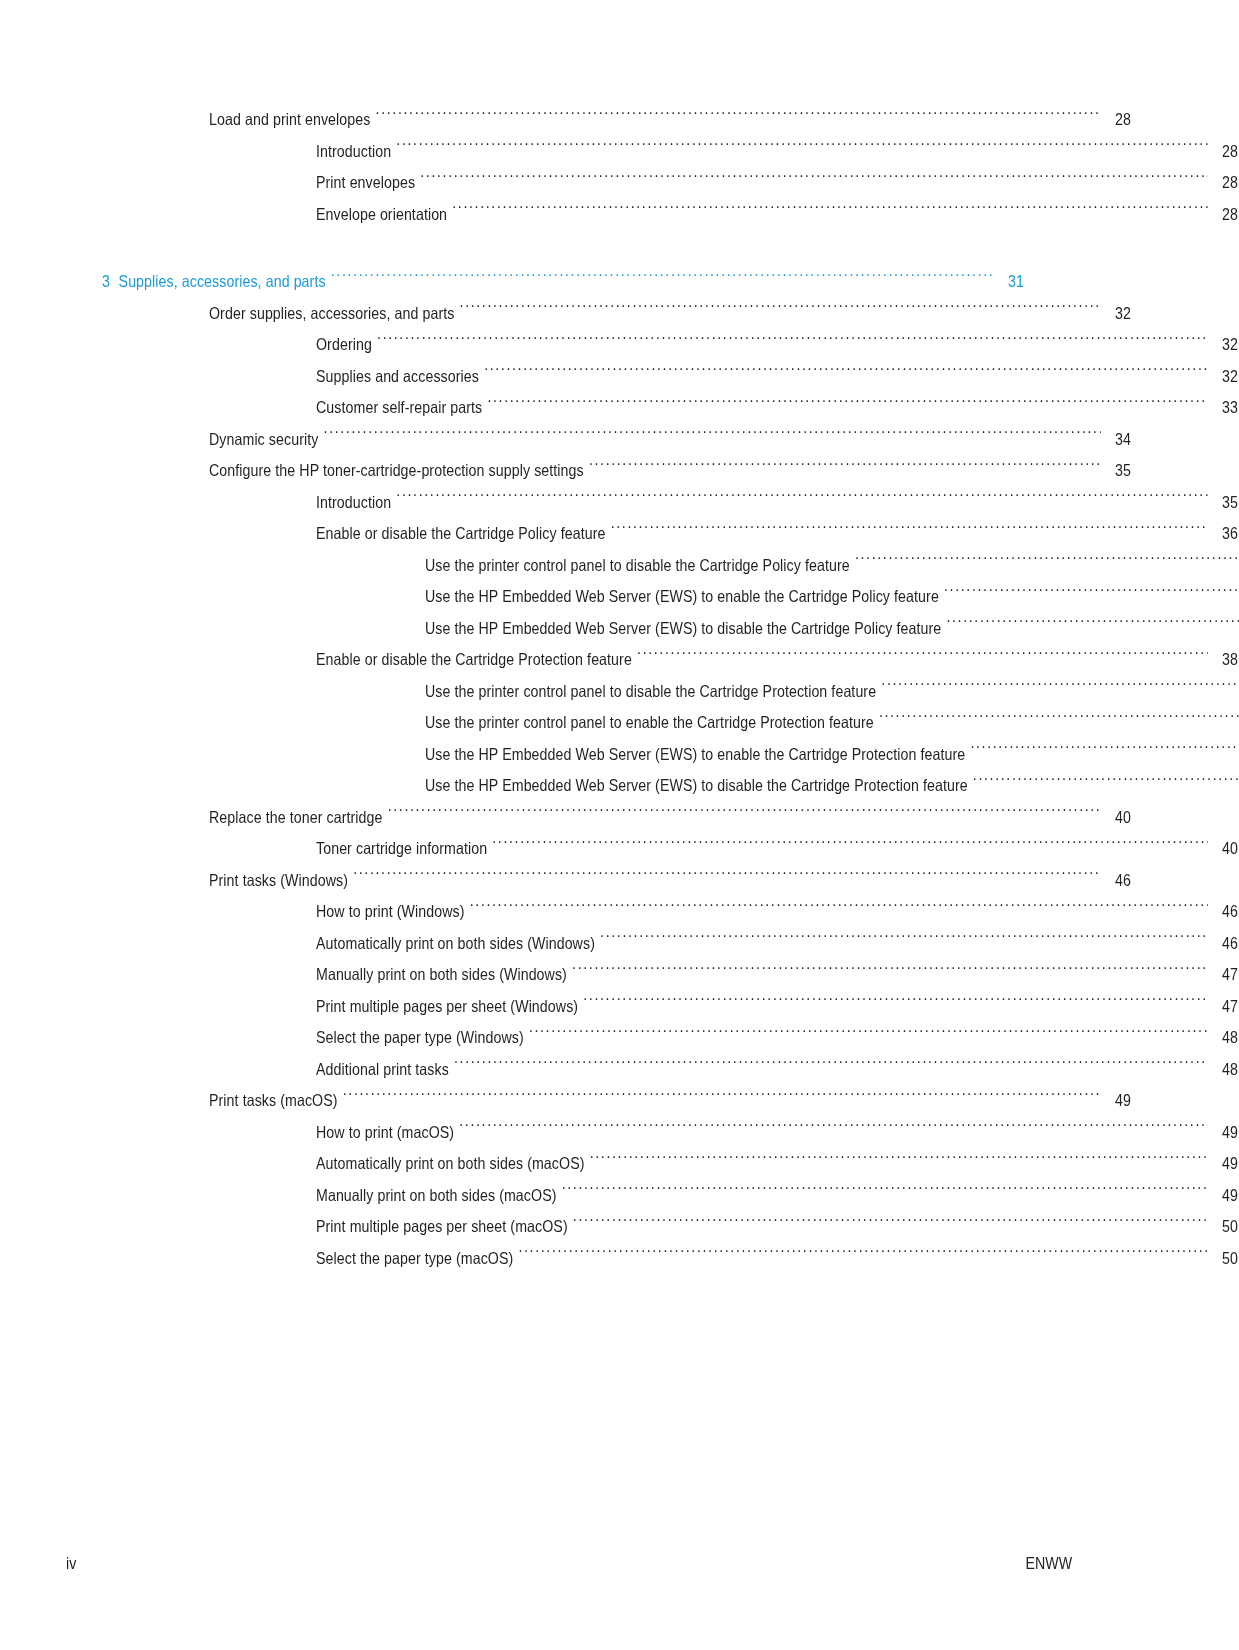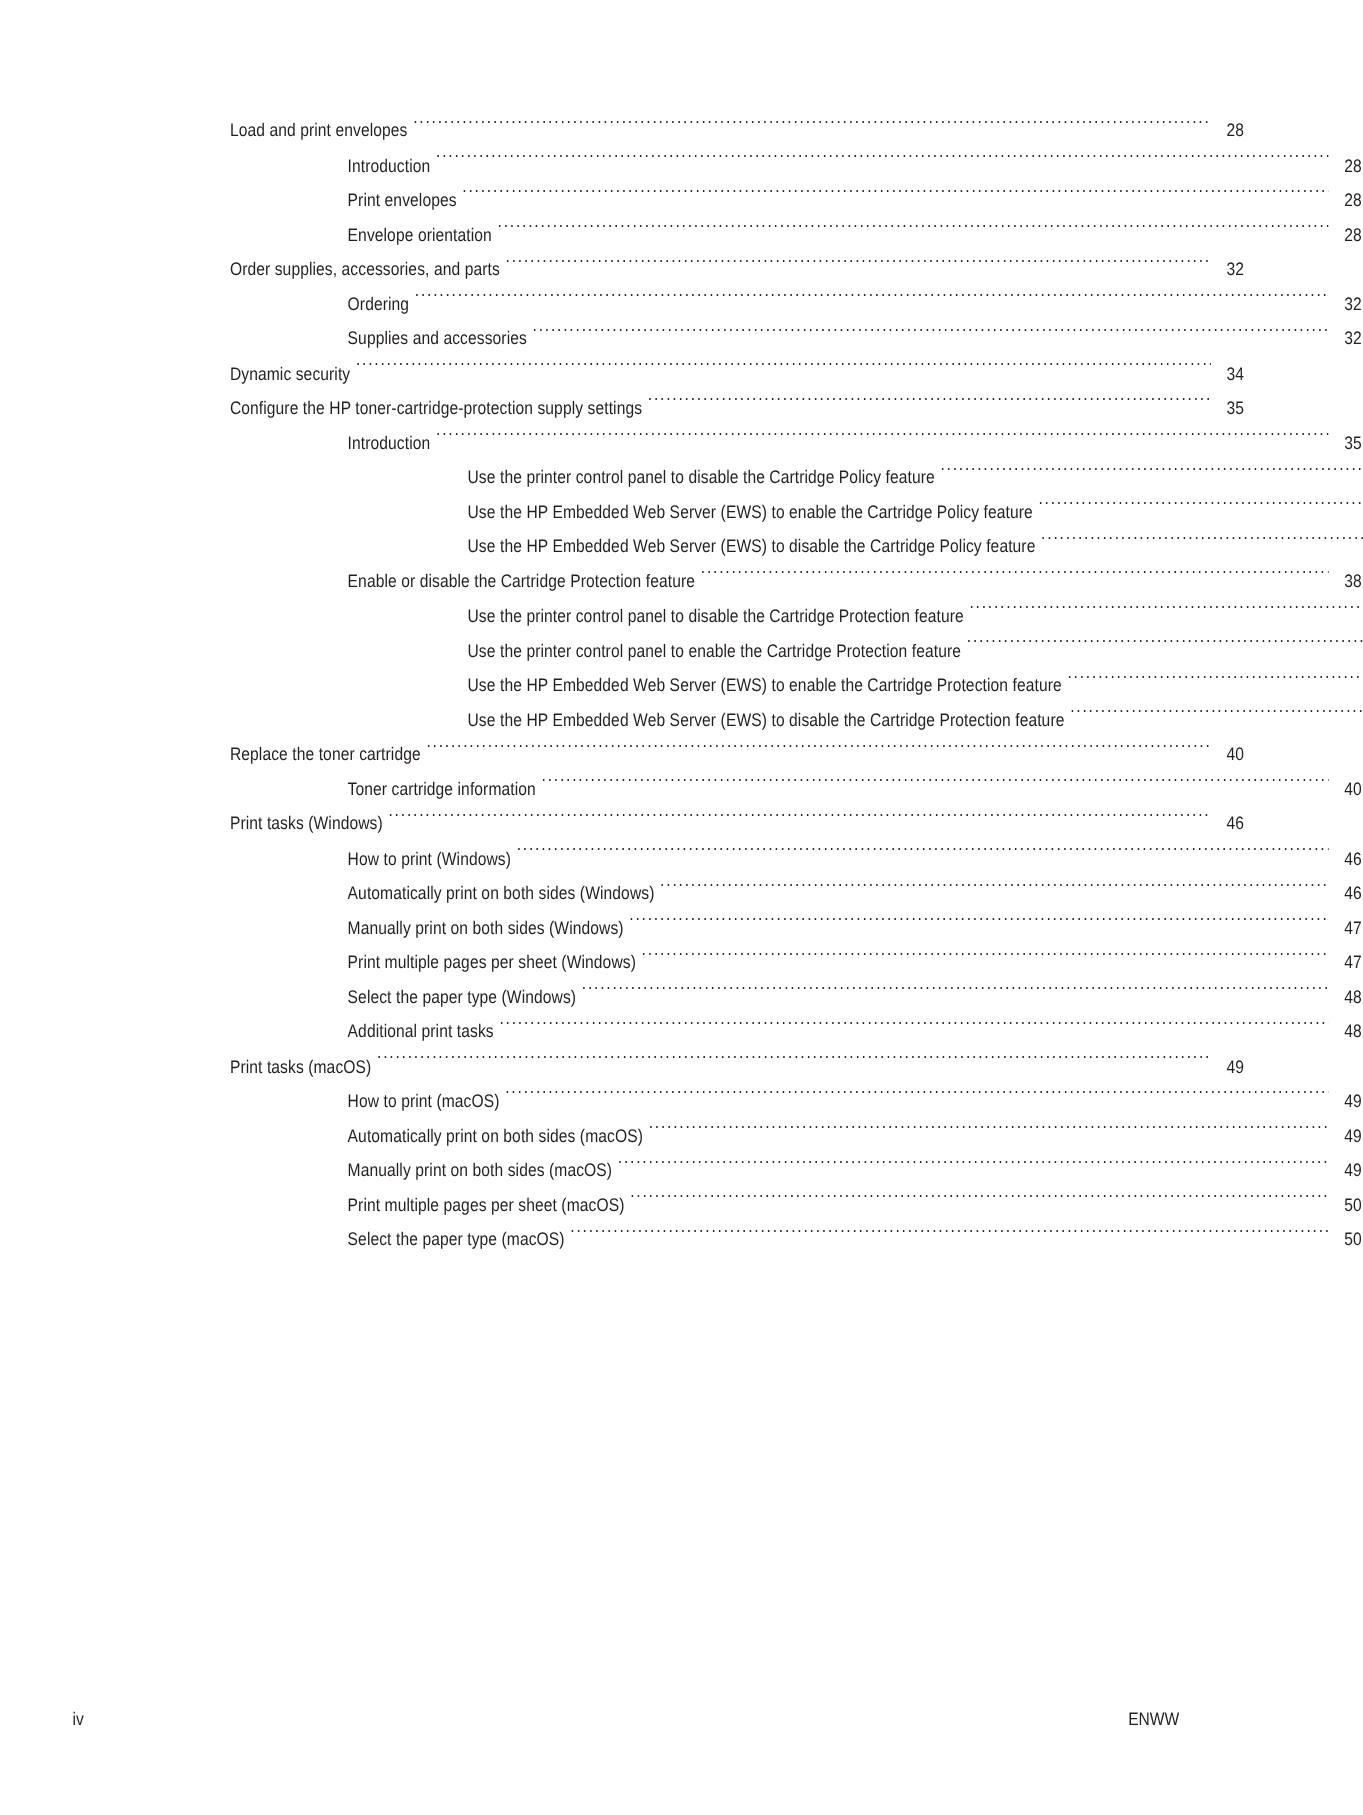--- a/index.html
+++ b/index.html
@@ -147,6 +147,15 @@
           </div>
         </div>
       </div>
+      <div class="toc-entry lvl-chapter gap-before">
+        <div class="toc-line" style="margin-top: 36px;">
+          <div class="toc-row">
+            <span class="toc-title"><span class="chap-num">3</span><span>Supplies, accessories, and parts</span></span>
+            <span class="toc-leader"></span>
+            <span class="toc-page">31</span>
+          </div>
+        </div>
+      </div>
       <div class="toc-entry lvl-1">
         <div class="toc-line">
           <div class="toc-row">

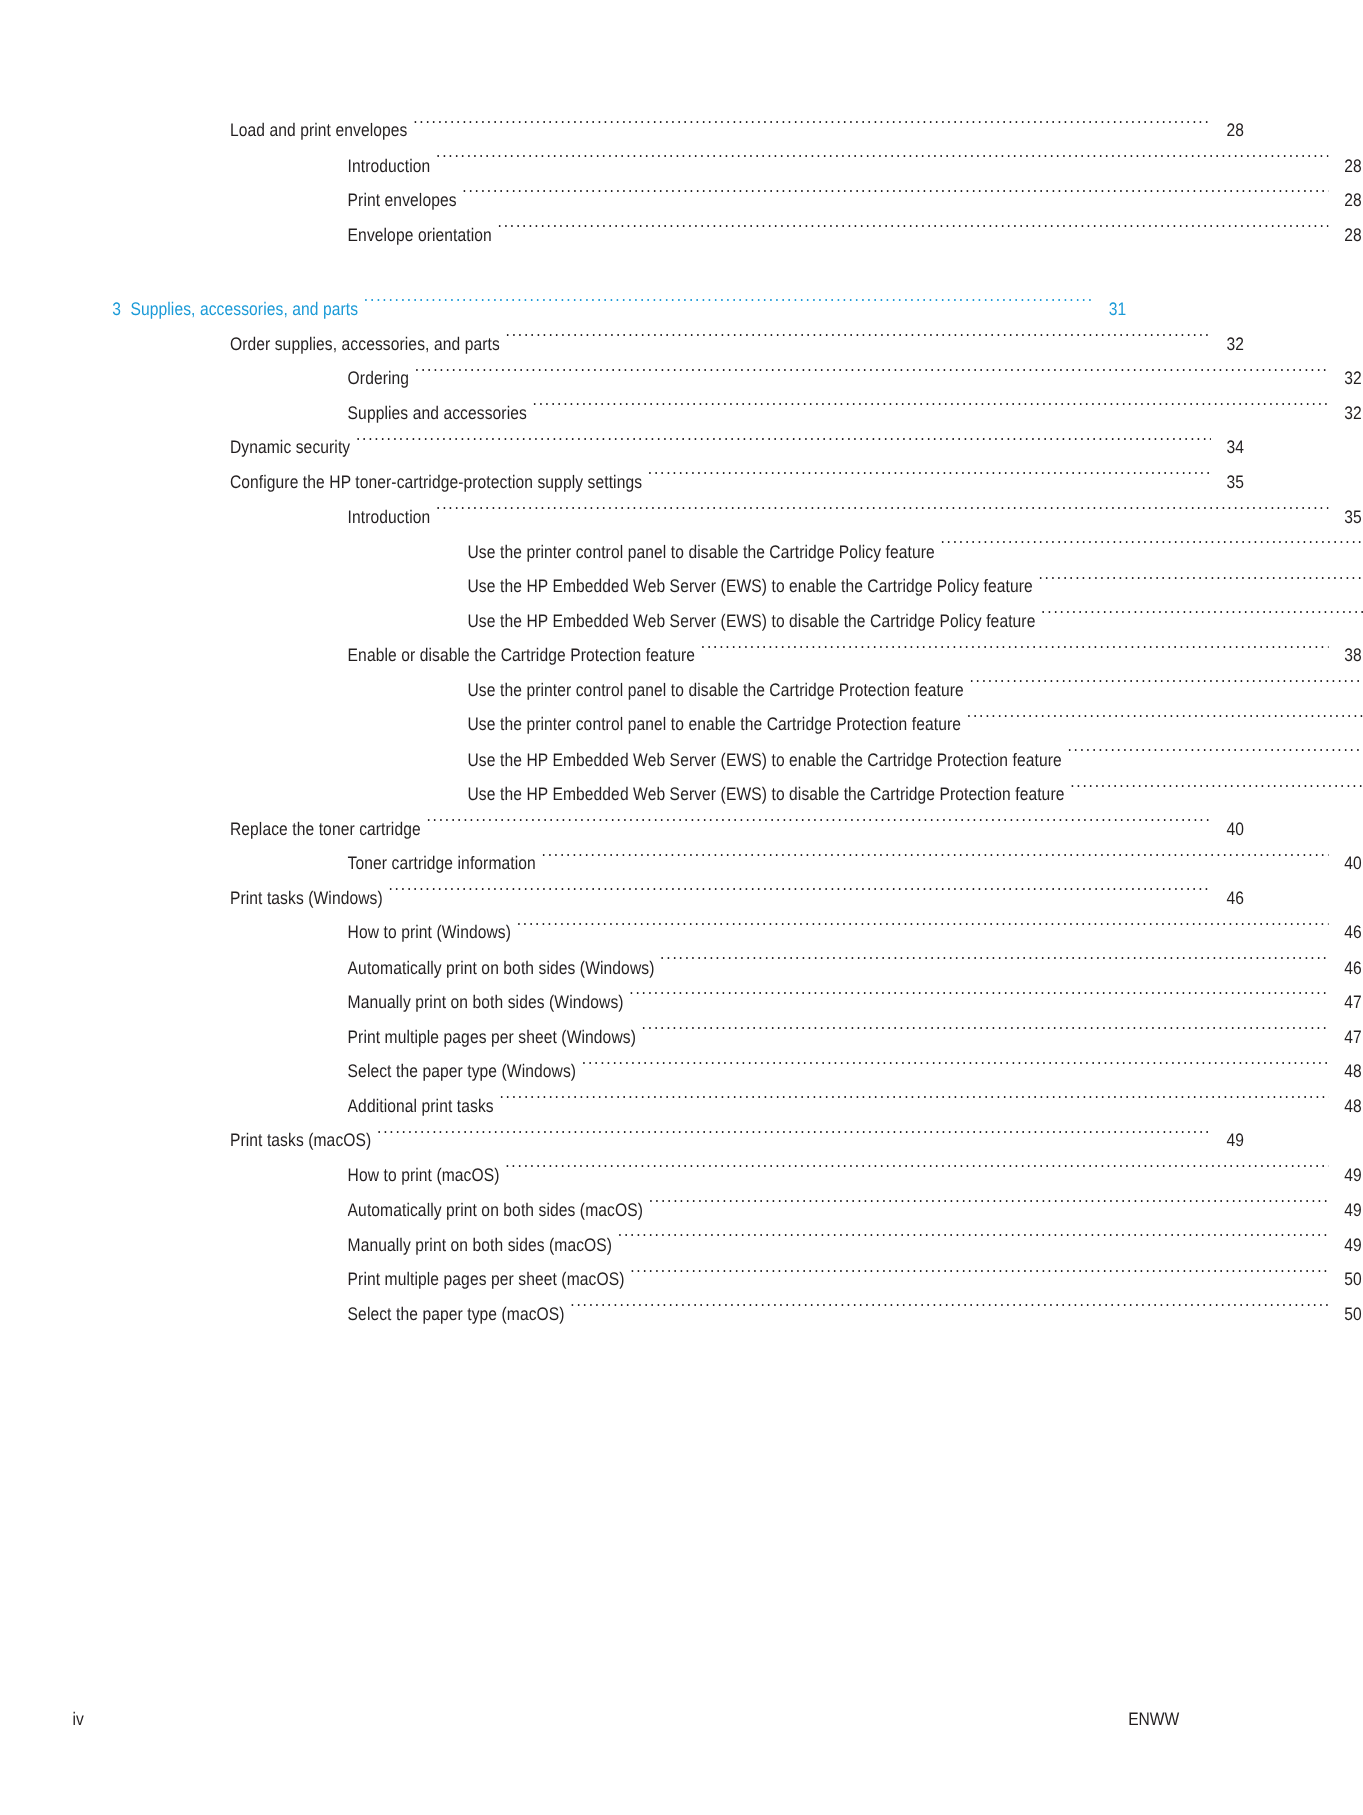--- a/index.html
+++ b/index.html
@@ -183,6 +183,15 @@
           </div>
         </div>
       </div>
+      <div class="toc-entry lvl-2">
+        <div class="toc-line">
+          <div class="toc-row">
+            <span class="toc-title">Customer self-repair parts</span>
+            <span class="toc-leader"></span>
+            <span class="toc-page">33</span>
+          </div>
+        </div>
+      </div>
       <div class="toc-entry lvl-1">
         <div class="toc-line">
           <div class="toc-row">

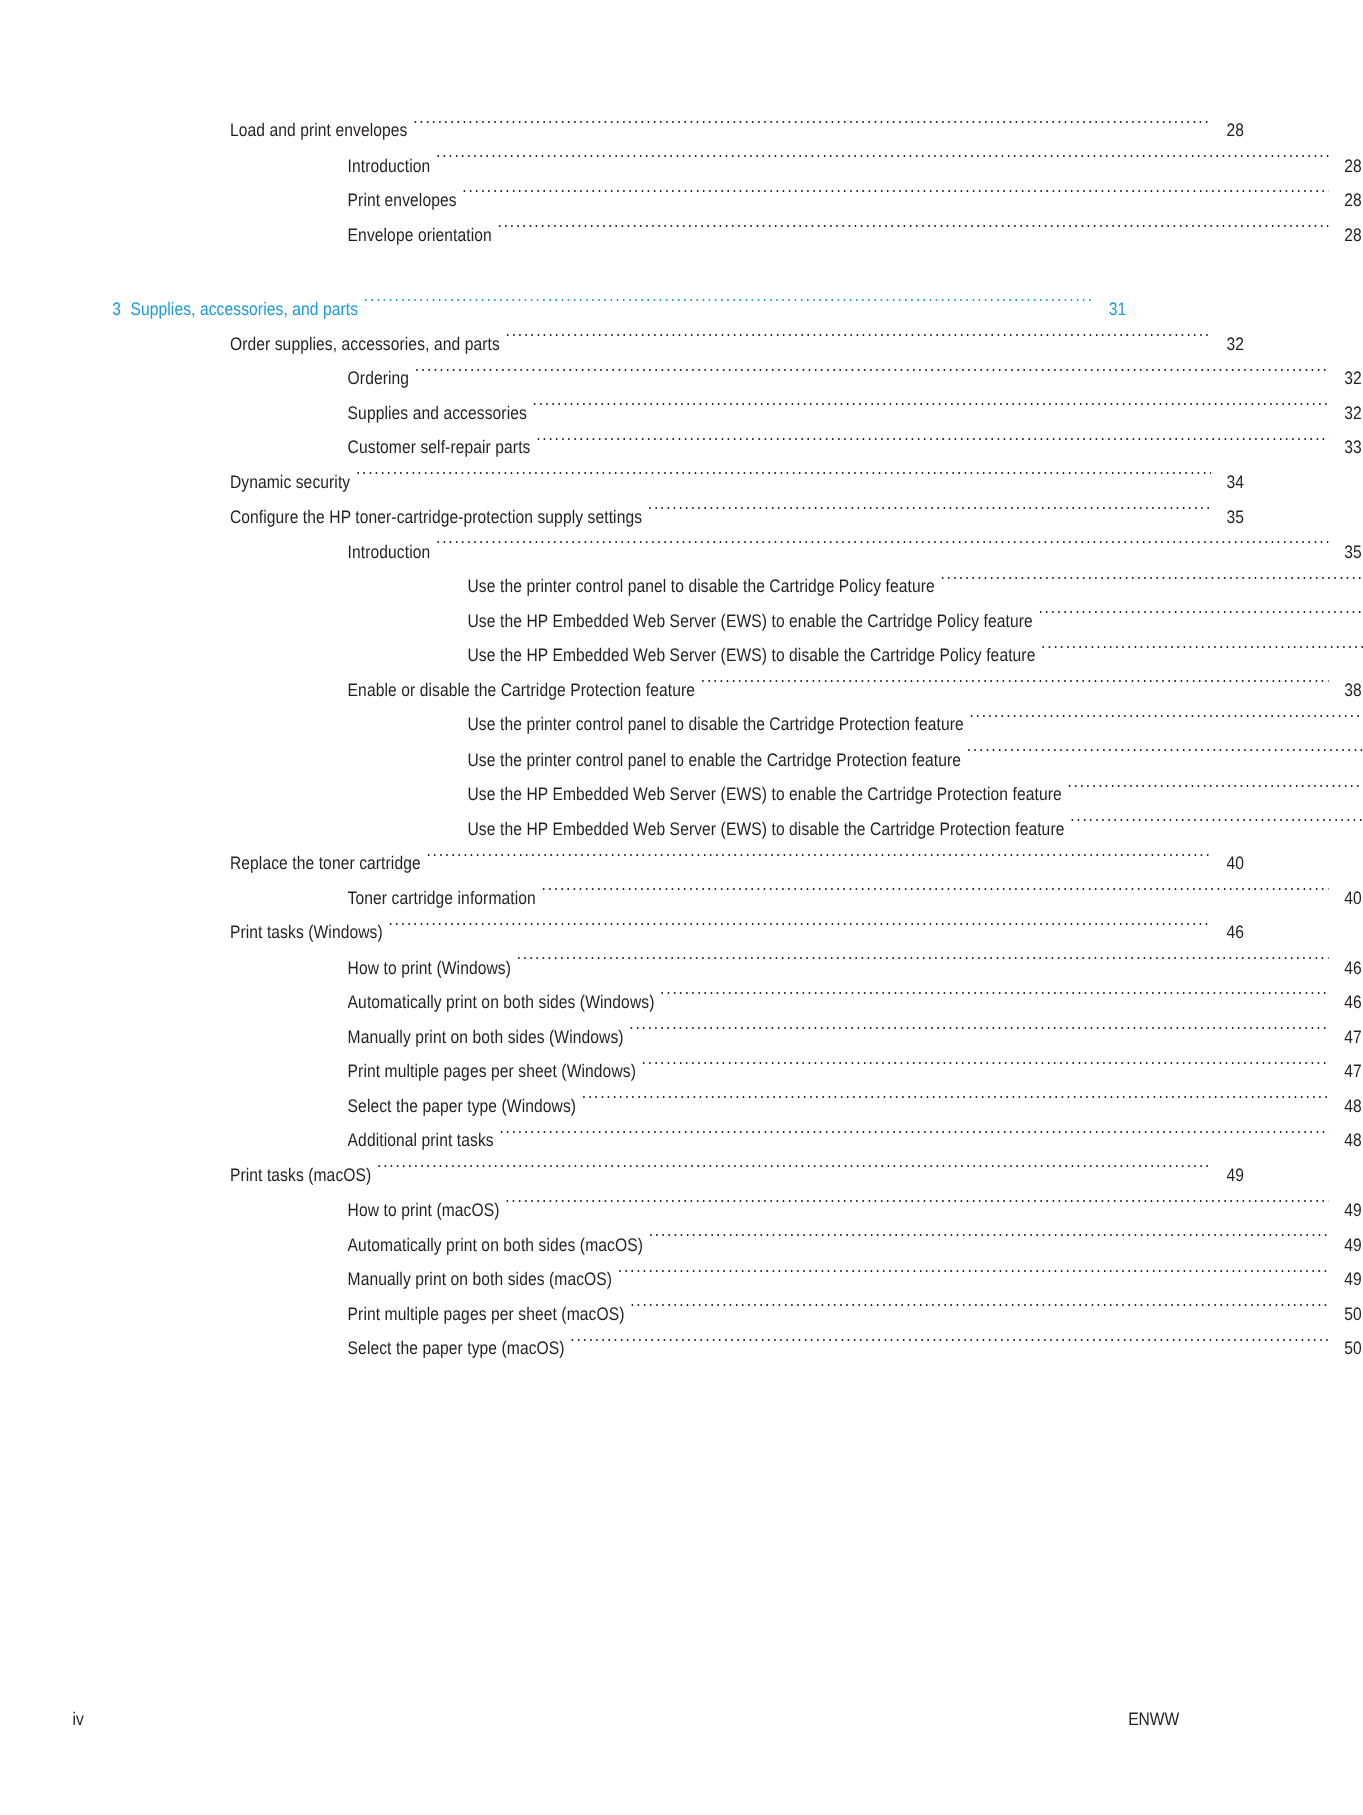--- a/index.html
+++ b/index.html
@@ -219,6 +219,15 @@
           </div>
         </div>
       </div>
+      <div class="toc-entry lvl-2">
+        <div class="toc-line">
+          <div class="toc-row">
+            <span class="toc-title">Enable or disable the Cartridge Policy feature</span>
+            <span class="toc-leader"></span>
+            <span class="toc-page">36</span>
+          </div>
+        </div>
+      </div>
       <div class="toc-entry lvl-3">
         <div class="toc-line">
           <div class="toc-row">

